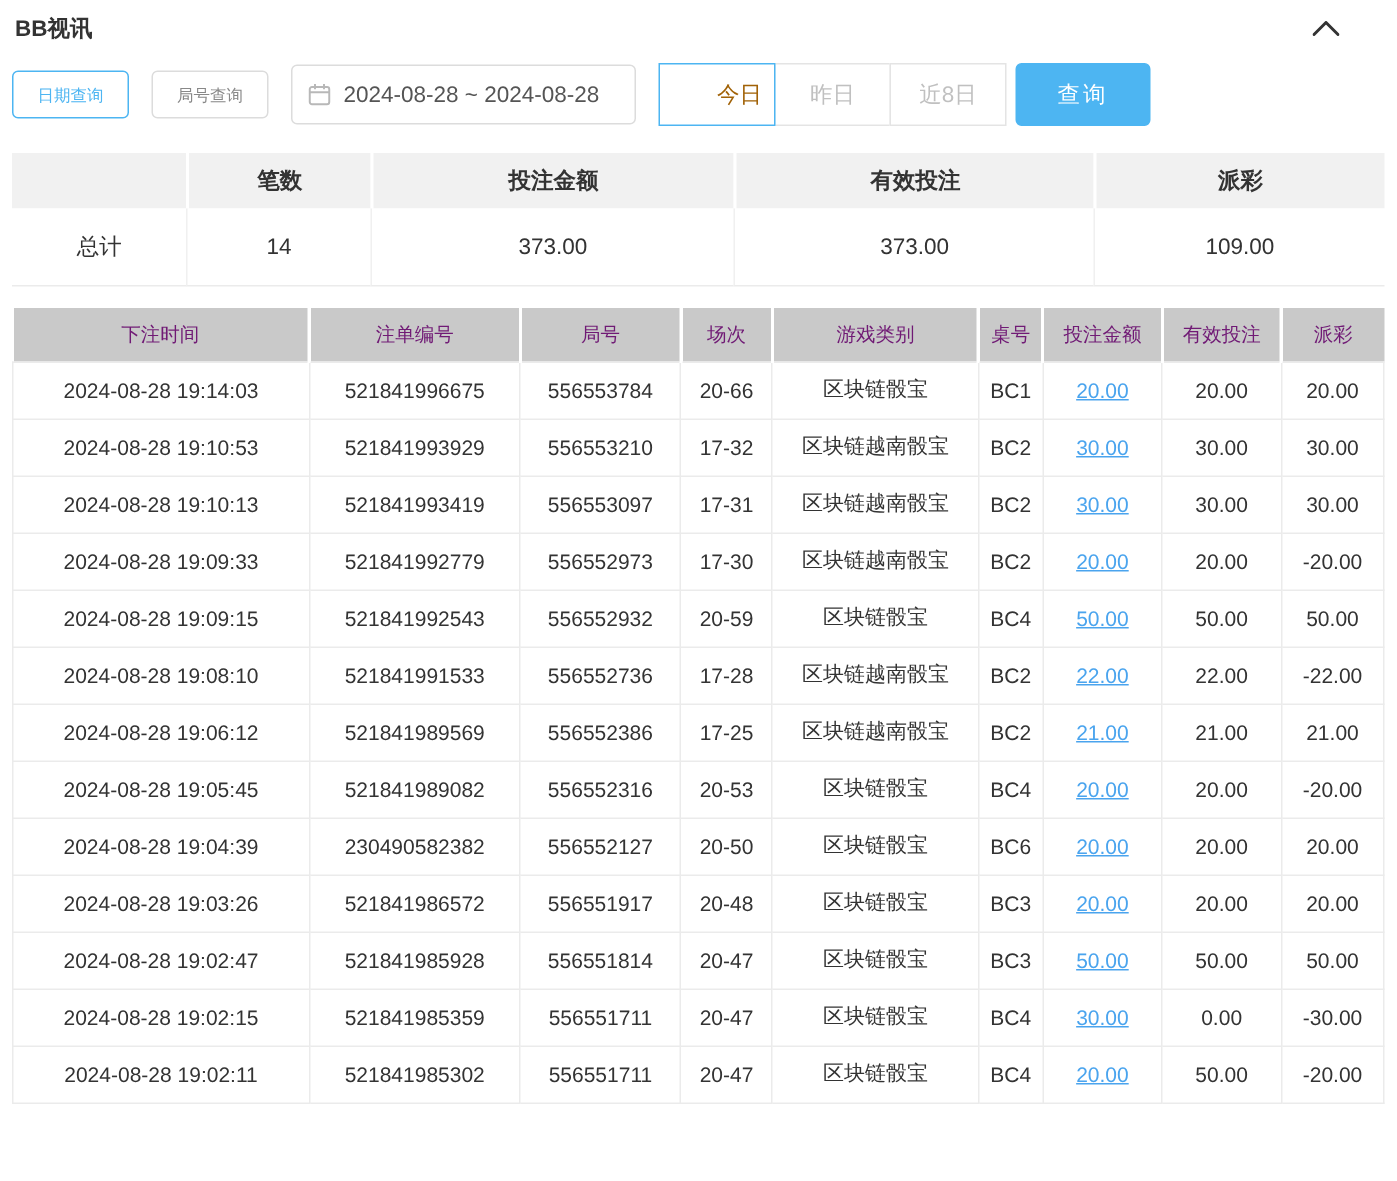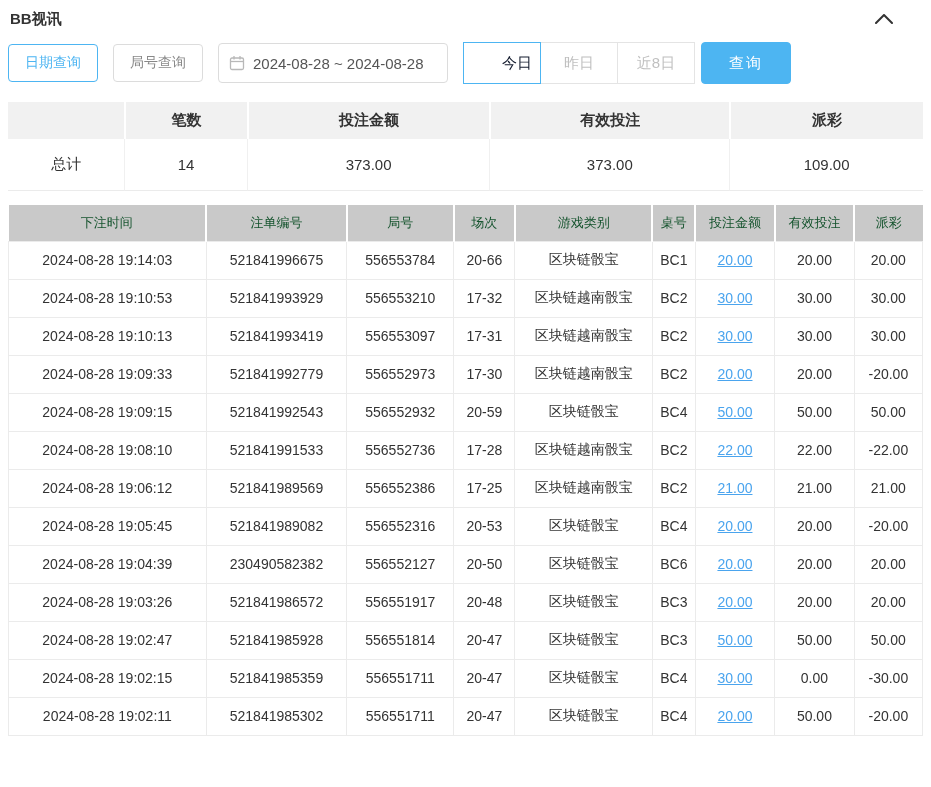--- a/index.html
+++ b/index.html
@@ -23,8 +23,8 @@
   
   .filter-row { display: flex; align-items: center; margin-top: 8px; height: 42px; }
   .btn {
-    height: 38px; border-radius: 4px; background: #fff;
-    font-size: 14px; cursor: pointer; padding: 0 16px;
+    height: 32px; border-radius: 4px; background: #fff;
+    font-size: 11px; cursor: pointer; padding: 0 16px;
     border: 1px solid #dcdcdc; color: #888;
     font-family: inherit;
   }

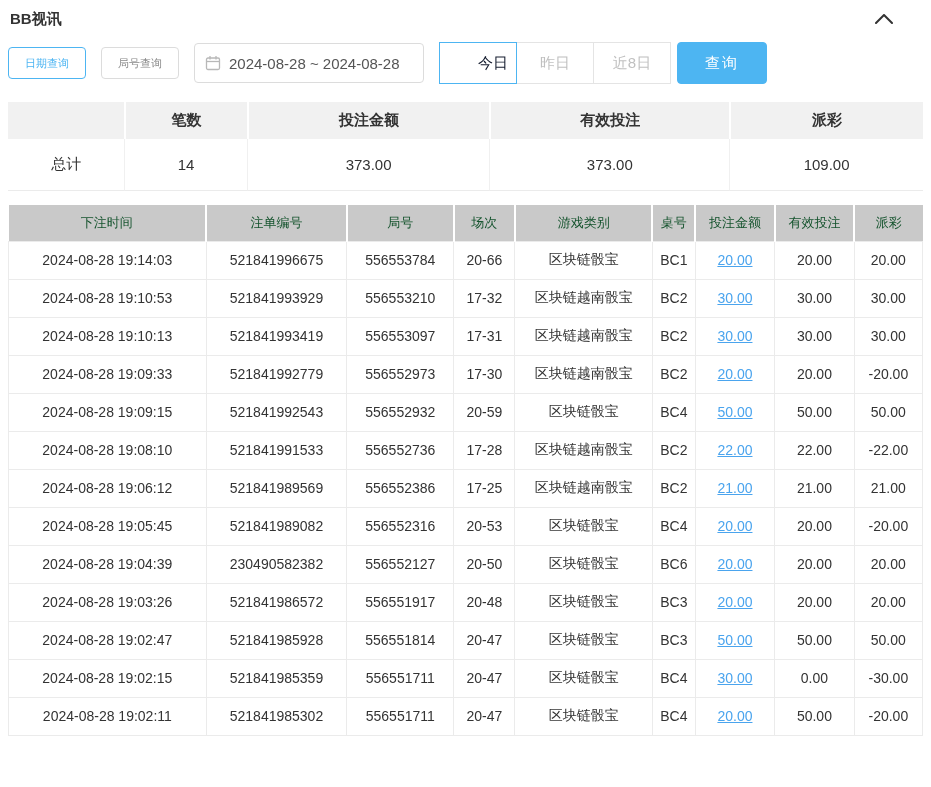--- a/index.html
+++ b/index.html
@@ -44,7 +44,7 @@
     font-family: inherit; position: relative;
   }
   .qbtn:first-child { margin-left: 0; }
-  .qbtn.active { border-color: #4db5f2; color: #0f172a; z-index: 1; padding-left: 30px; }
+  .qbtn.active { border-color: #4db5f2; color: #a16207; z-index: 1; padding-left: 30px; }
   .btn.primary {
     background: #4db5f2; border: 1px solid #4db5f2; color: #fff;
     width: 90px; height: 42px; font-size: 15px; letter-spacing: 2px;

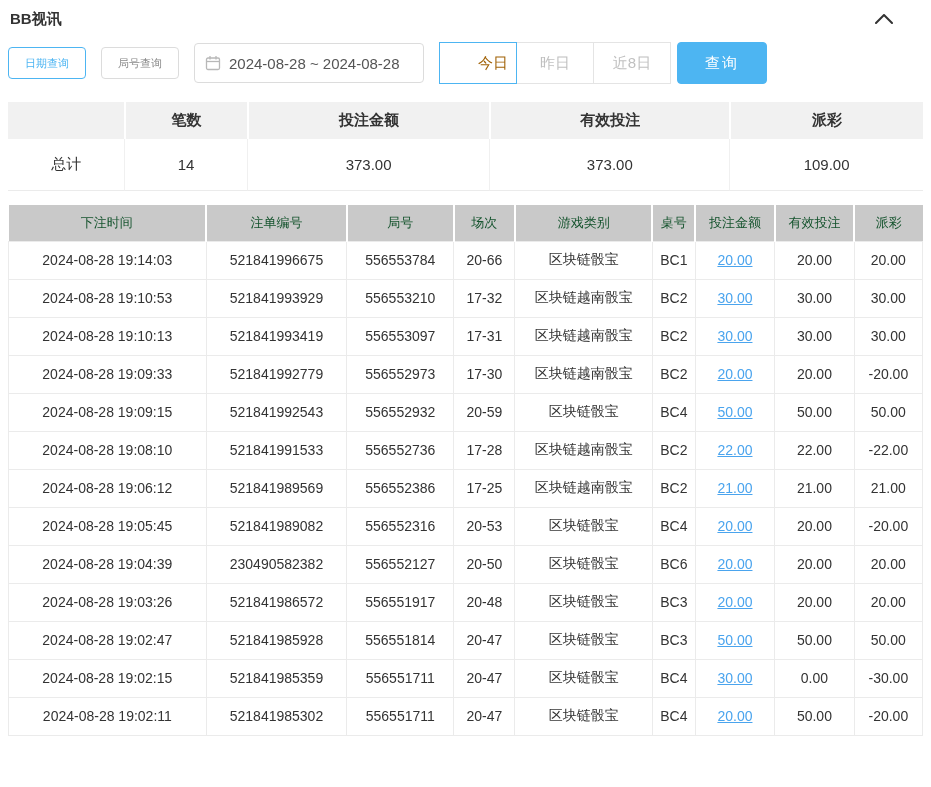--- a/index.html
+++ b/index.html
@@ -71,7 +71,7 @@
     width: 100%; border-collapse: collapse; table-layout: fixed; margin-top: 14px;
   }
   .records thead th {
-    background: #c9c9c9; color: #14532d; height: 36px; font-size: 13px;
+    background: #c9c9c9; color: #701a75; height: 36px; font-size: 13px;
     font-weight: 400; border-left: 2px solid #fff; text-align: center;
     overflow: hidden; white-space: nowrap;
   }

